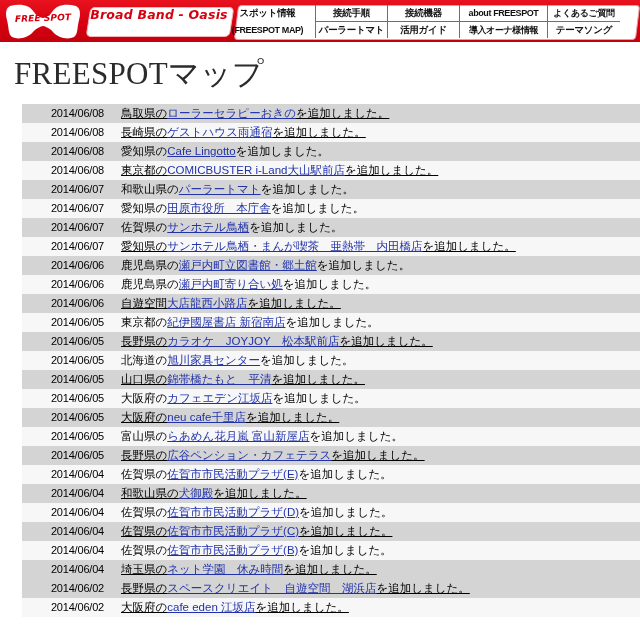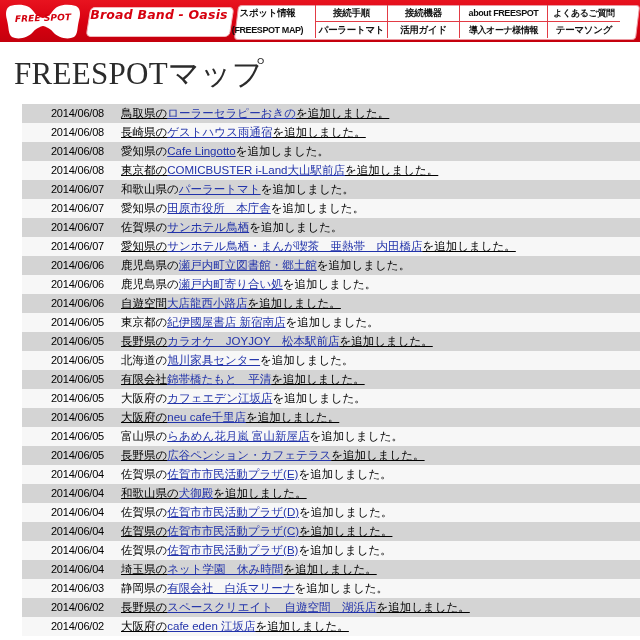--- a/index.html
+++ b/index.html
@@ -316,7 +316,7 @@
         </tr>
         <tr class="odd">
           <td class="date-cell">2014/06/05</td>
-          <td class="desc-cell"><span class="desc-inner ul"><span>有限会社</span><a class="news-link">錦帯橋たもと　平清</a><span>を追加しました。</span></span></td>
+          <td class="desc-cell"><span class="desc-inner ul"><span>山口県の</span><a class="news-link">錦帯橋たもと　平清</a><span>を追加しました。</span></span></td>
         </tr>
         <tr class="even">
           <td class="date-cell">2014/06/05</td>

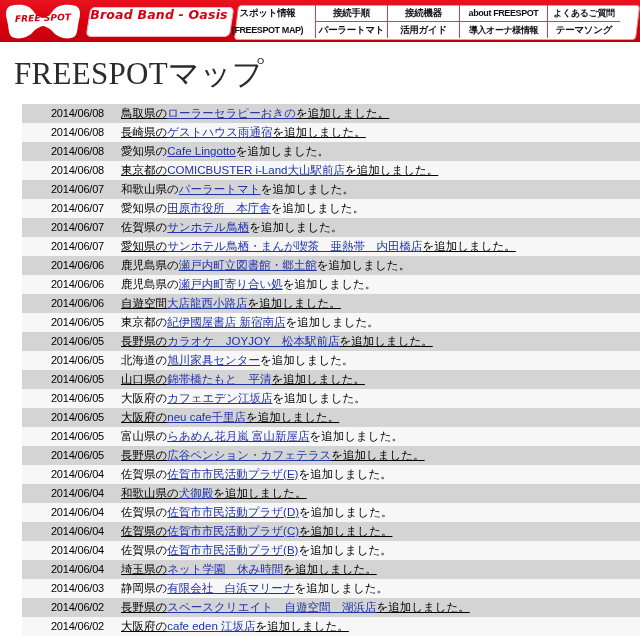--- a/index.html
+++ b/index.html
@@ -358,10 +358,6 @@
           <td class="date-cell">2014/06/04</td>
           <td class="desc-cell"><span class="desc-inner ul"><span>埼玉県の</span><a class="news-link">ネット学園　休み時間</a><span>を追加しました。</span></span></td>
         </tr>
-        <tr class="even">
-          <td class="date-cell">2014/06/03</td>
-          <td class="desc-cell"><span class="desc-inner"><span>静岡県の</span><a class="news-link">有限会社　白浜マリーナ</a><span>を追加しました。</span></span></td>
-        </tr>
         <tr class="odd">
           <td class="date-cell">2014/06/02</td>
           <td class="desc-cell"><span class="desc-inner ul"><span>長野県の</span><a class="news-link">スペースクリエイト　自遊空間　湖浜店</a><span>を追加しました。</span></span></td>

